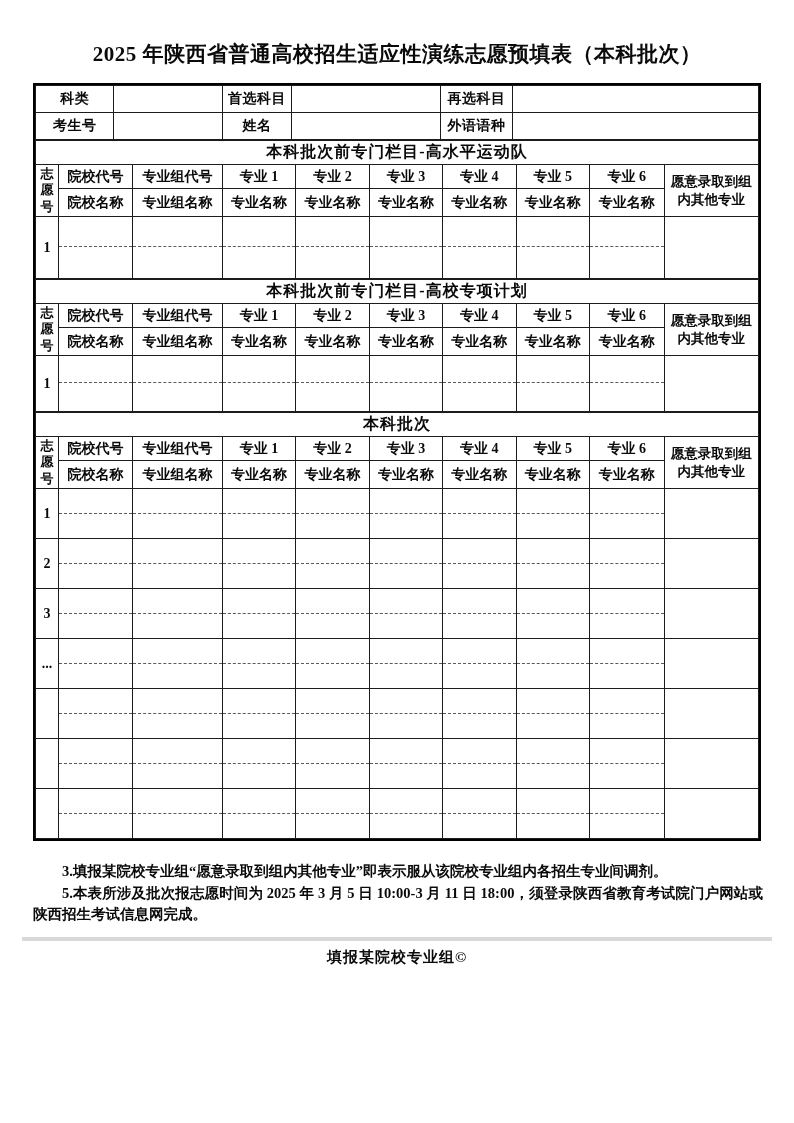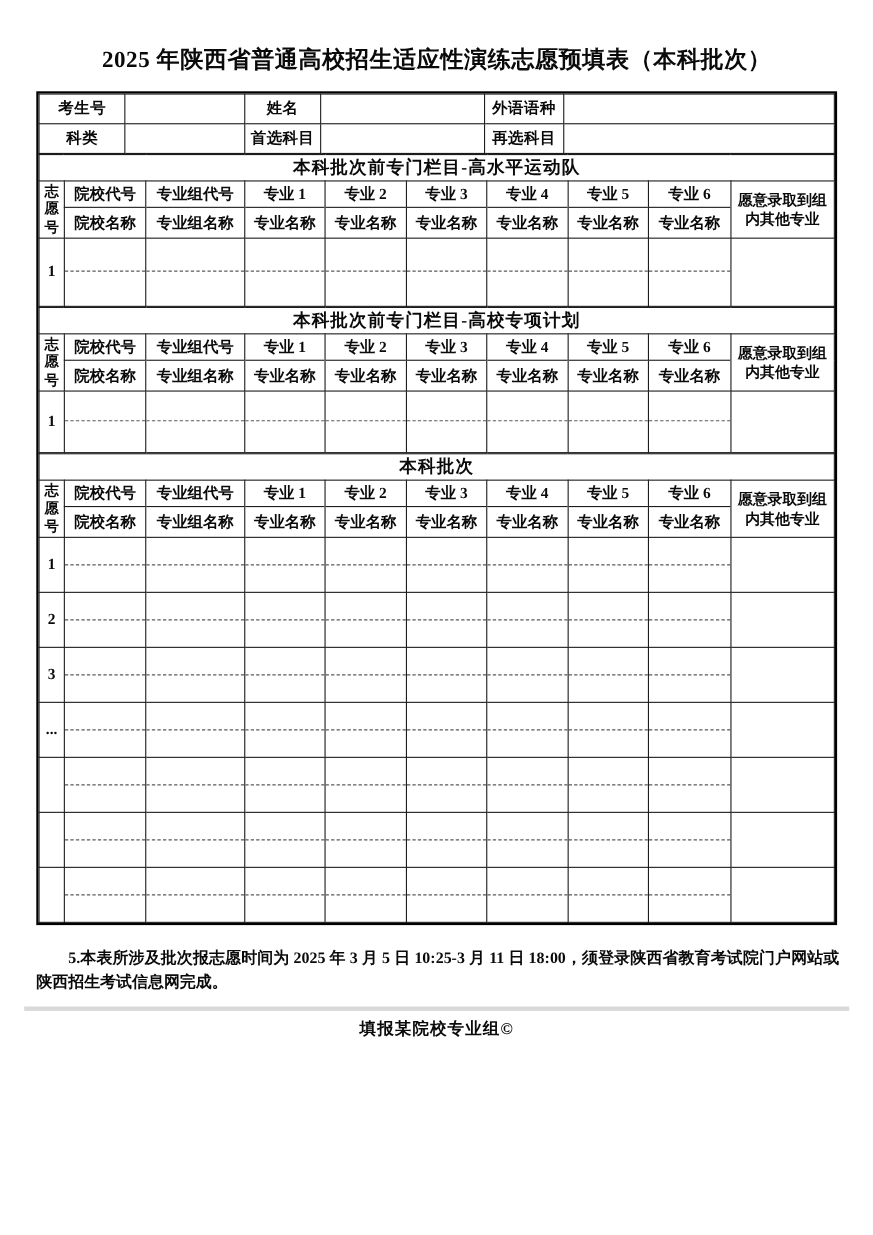--- a/index.html
+++ b/index.html
@@ -67,19 +67,19 @@
     </colgroup>
     <tbody>
       <tr>
+        <td class="lbl">科类</td>
+        <td class="val"></td>
+        <td class="lbl">首选科目</td>
+        <td class="val"></td>
+        <td class="lbl">再选科目</td>
+        <td class="val"></td>
+      </tr>
+      <tr>
         <td class="lbl">考生号</td>
         <td class="val"></td>
         <td class="lbl">姓名</td>
         <td class="val"></td>
         <td class="lbl">外语语种</td>
-        <td class="val"></td>
-      </tr>
-      <tr>
-        <td class="lbl">科类</td>
-        <td class="val"></td>
-        <td class="lbl">首选科目</td>
-        <td class="val"></td>
-        <td class="lbl">再选科目</td>
         <td class="val"></td>
       </tr>
     </tbody>

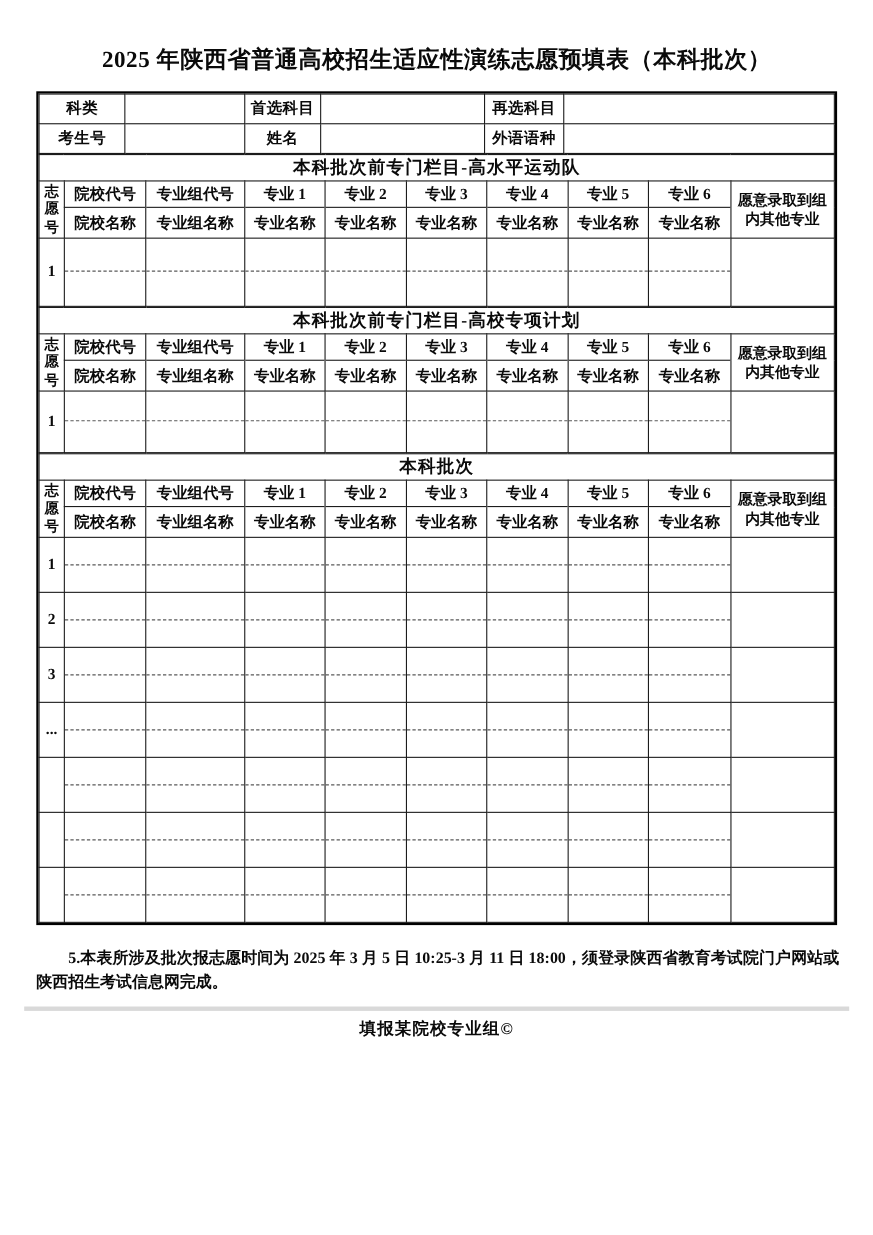--- a/index.html
+++ b/index.html
@@ -536,6 +536,7 @@
 </div>
 
 <div class="notes">
+  <p class="ind">3.填报某院校专业组“愿意录取到组内其他专业”即表示服从该院校专业组内各招生专业间调剂。</p>
   <p class="ind">5.本表所涉及批次报志愿时间为 2025 年 3 月 5 日 10:25-3 月 11 日 18:00，须登录陕西省教育考试院门户网站或陕西招生考试信息网完成。</p>
 </div>
 

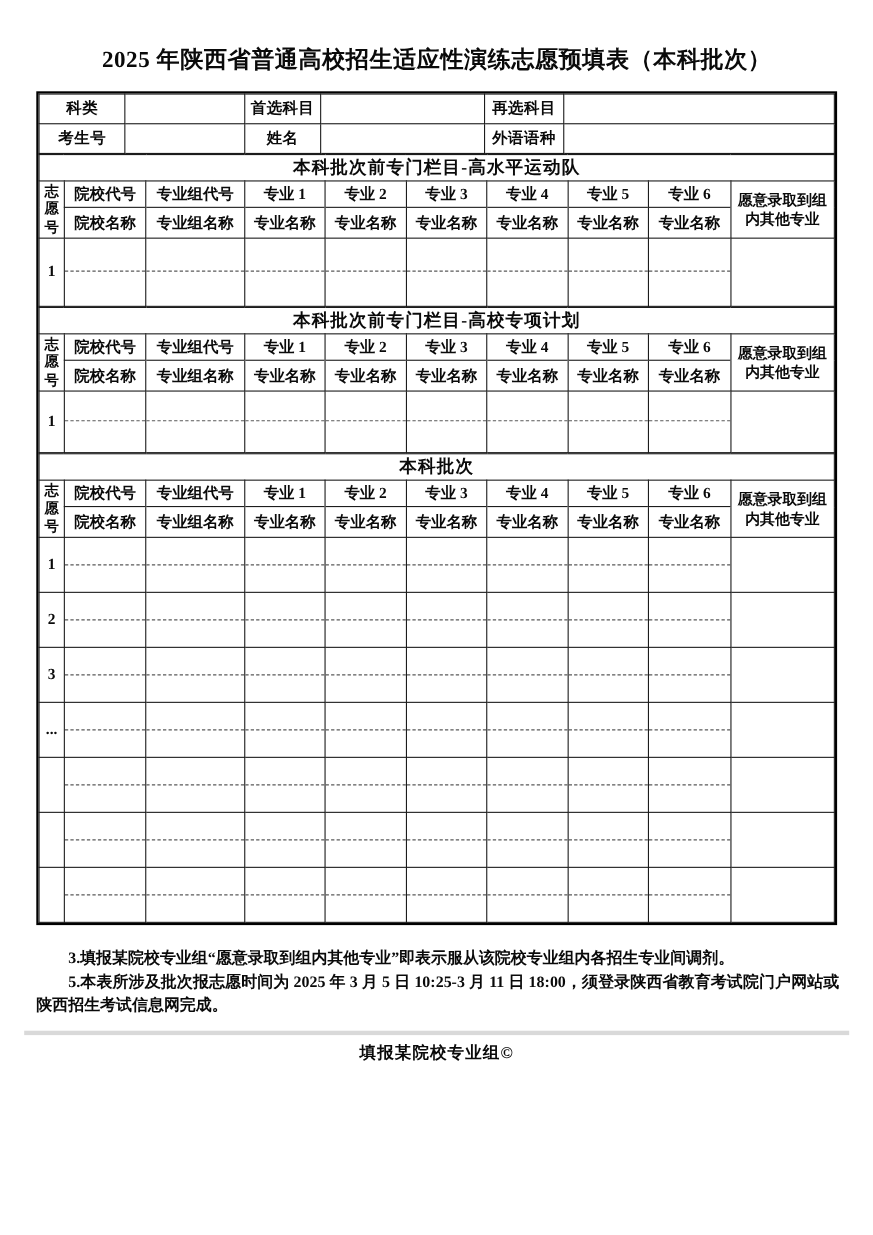--- a/index.html
+++ b/index.html
@@ -537,7 +537,7 @@
 
 <div class="notes">
   <p class="ind">3.填报某院校专业组“愿意录取到组内其他专业”即表示服从该院校专业组内各招生专业间调剂。</p>
-  <p class="ind">5.本表所涉及批次报志愿时间为 2025 年 3 月 5 日 10:25-3 月 11 日 18:00，须登录陕西省教育考试院门户网站或陕西招生考试信息网完成。</p>
+  <p class="ind">5.本表所涉及批次报志愿时间为 2025 年 3 月 5 日 10:00-3 月 11 日 18:00，须登录陕西省教育考试院门户网站或陕西招生考试信息网完成。</p>
 </div>
 
 <div class="rule"></div>

